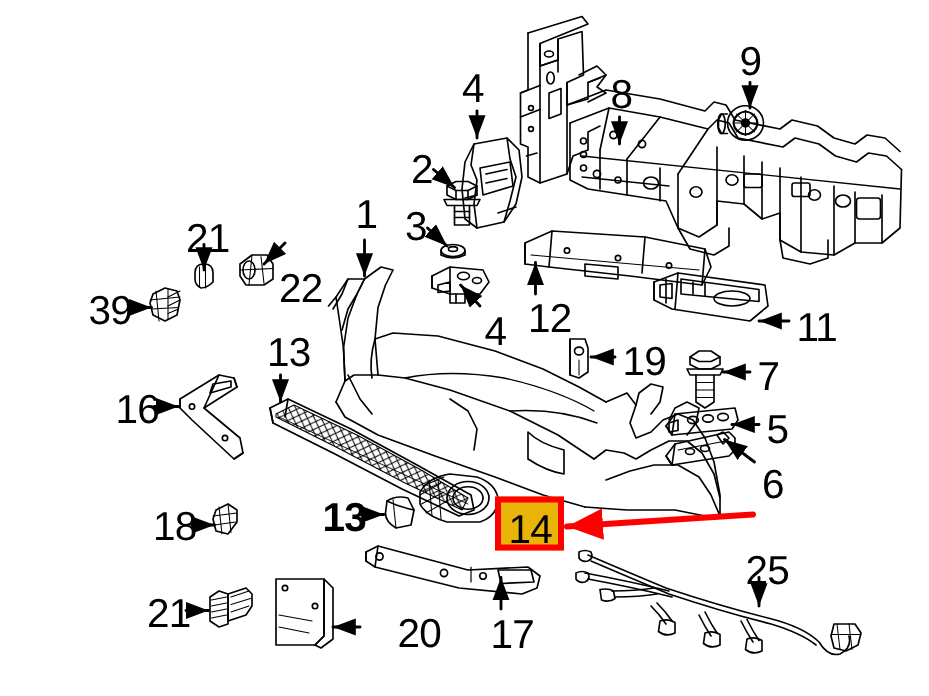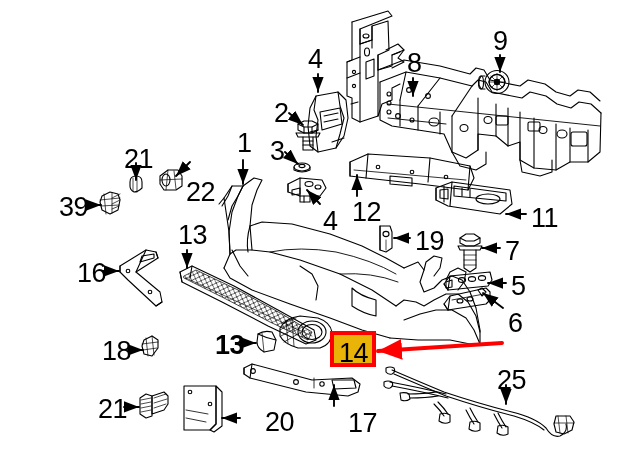--- a/index.html
+++ b/index.html
@@ -447,7 +447,7 @@
       <div class="callout-label" style="left: 215px; top: 332px; font-weight: bold;">13</div>
       <div class="callout-label" style="left: 178px; top: 222px;">13</div>
       <div class="callout-label" style="left: 77px; top: 260px;">16</div>
-      <div class="callout-label" style="left: 327px; top: 410px; margin-left: 21px;">17</div>
+      <div class="callout-label" style="left: 327px; top: 410px;">17</div>
       <div class="callout-label" style="left: 102px; top: 338px;">18</div>
       <div class="callout-label" style="left: 415px; top: 228px;">19</div>
       <div class="callout-label" style="left: 245px; top: 409px; margin-left: 20px;">20</div>

